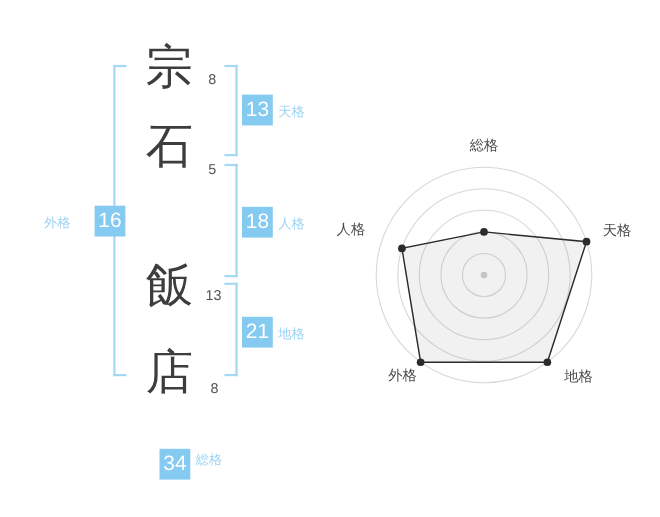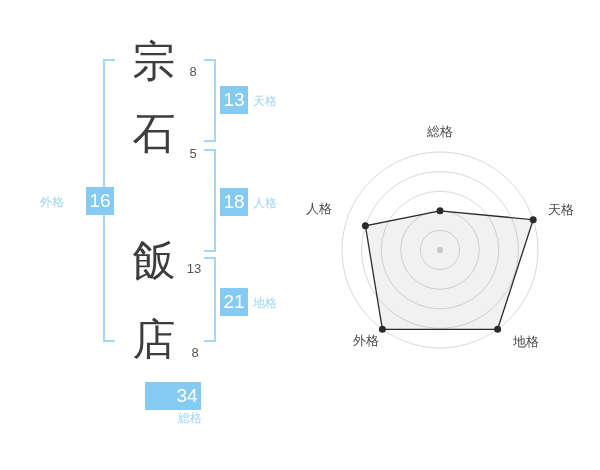--- a/index.html
+++ b/index.html
@@ -61,7 +61,7 @@
   <div class="vallabel right-align" style="left:30px;top:195px;width:34px;">外格</div>
   <div class="valbox" style="left:86px;top:187px;">16</div>
 
-  <div class="valbox" style="left:145px;top:382px;padding-left:28px;">34</div>
+  <div class="valbox" style="left:145px;top:408px;">34</div>
   <div class="vallabel" style="left:178px;top:411px;">総格</div>
 
   <svg id="radar-svg" width="300" height="300" viewBox="0 0 300 300">

